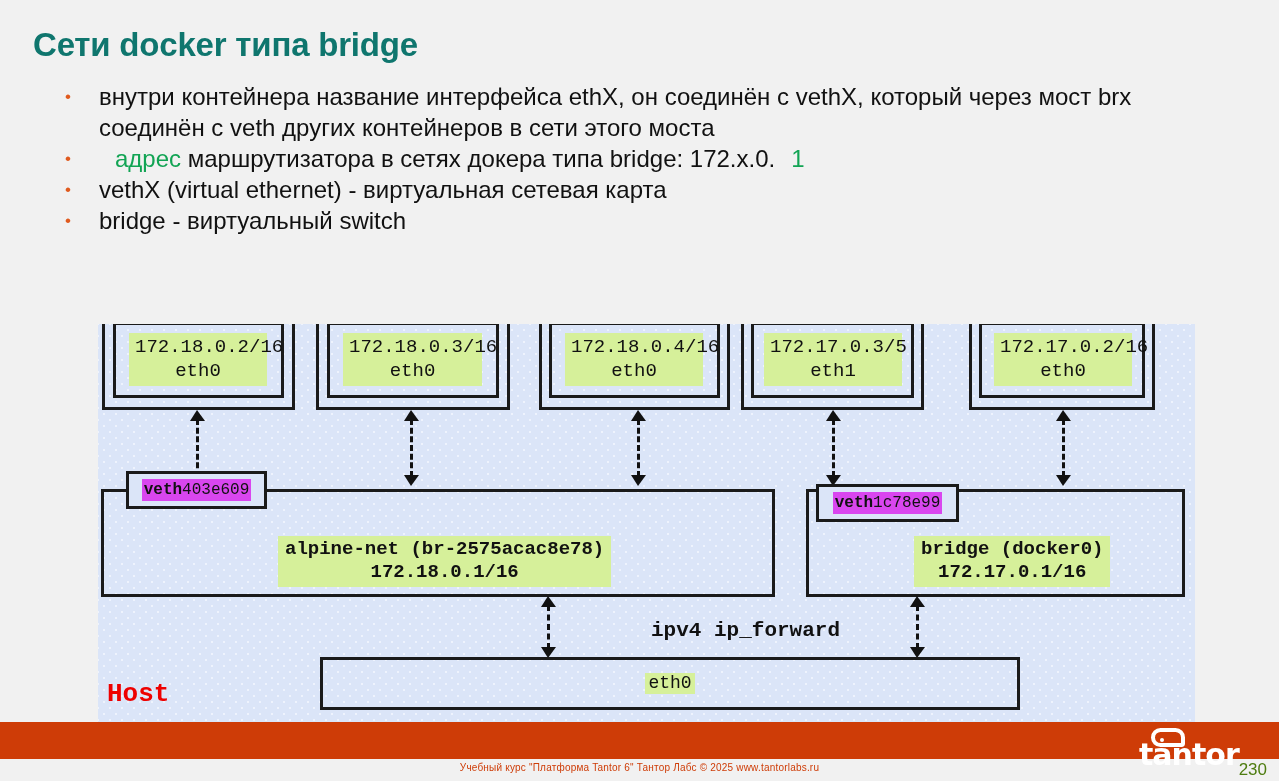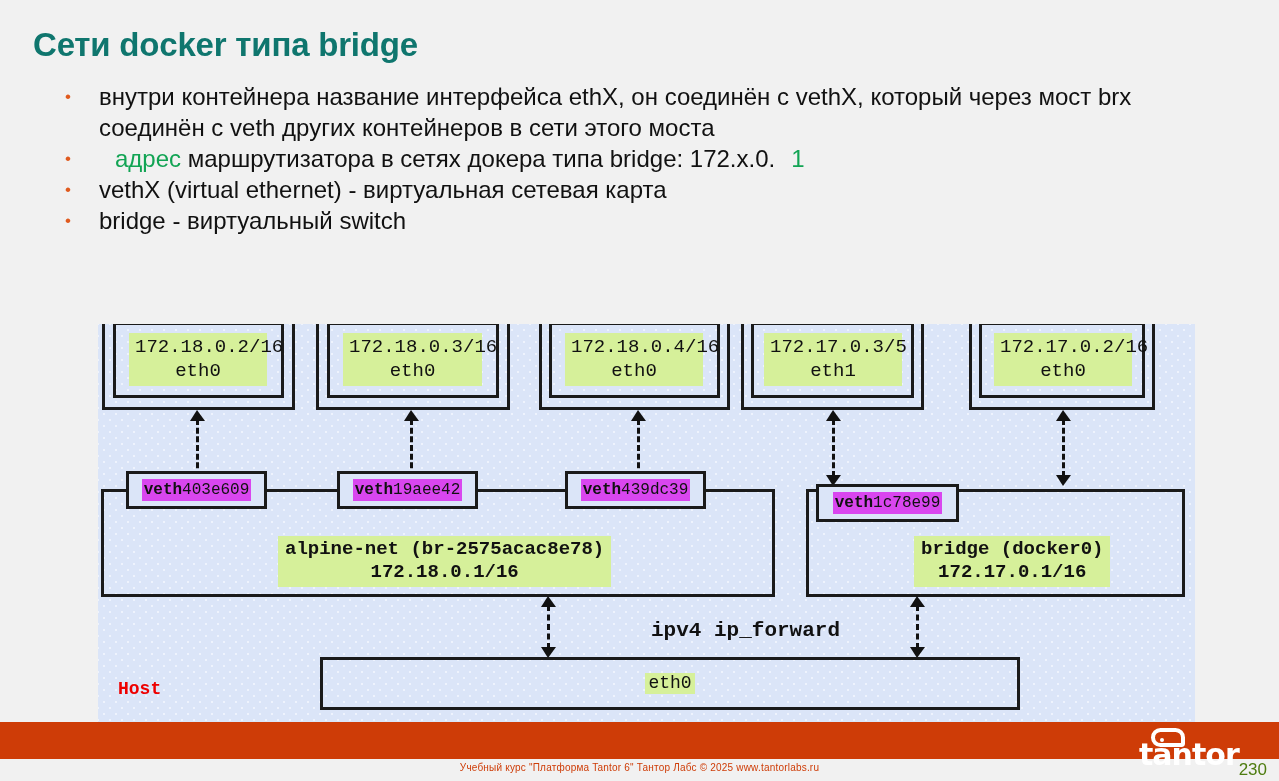--- a/index.html
+++ b/index.html
@@ -381,9 +381,6 @@
   <div class="veth-box" style="left:28px; top:147px; width:141px;">
     <span class="veth-label"><b>veth</b><span>403e609</span></span>
   </div>
-  <div class="veth-box" style="left:239px; top:147px; width:141px;">
-    <span class="veth-label"><b>veth</b><span>19aee42</span></span>
-  </div>
   <div class="veth-box" style="left:467px; top:147px; width:141px;">
     <span class="veth-label"><b>veth</b><span>439dc39</span></span>
   </div>

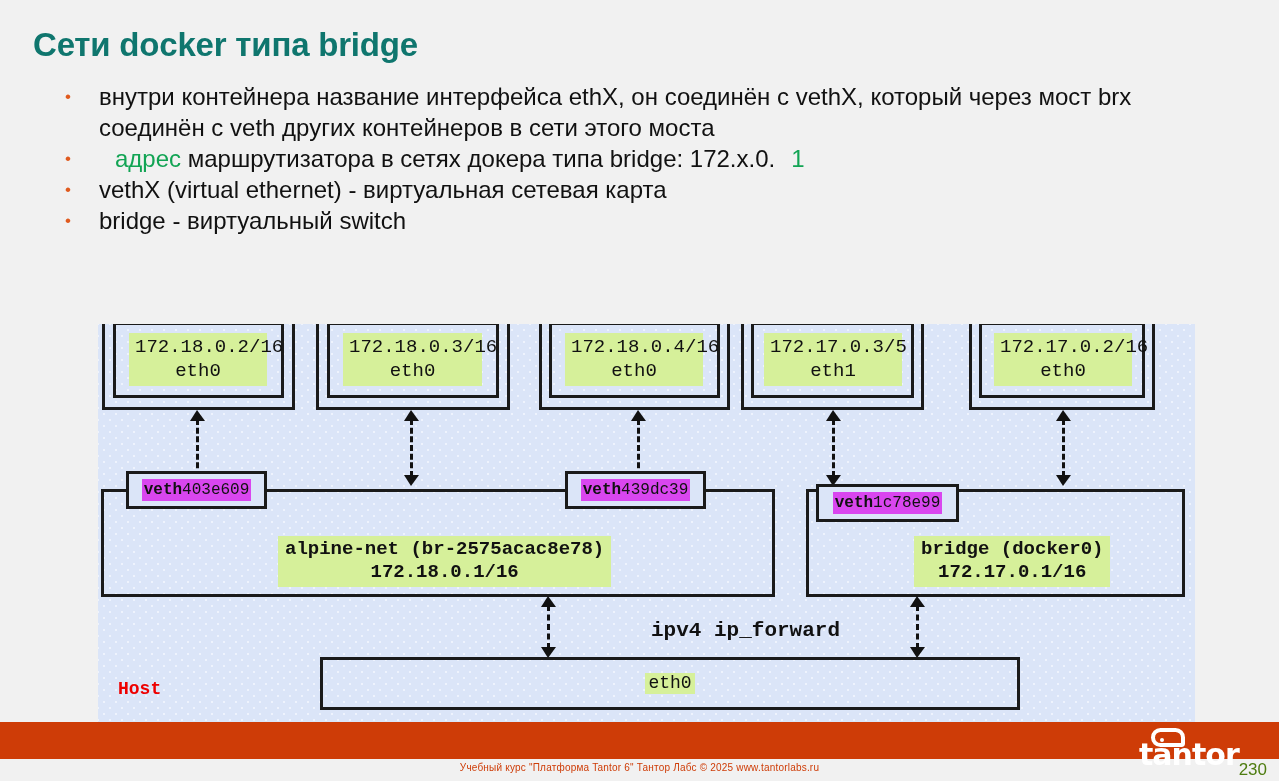--- a/index.html
+++ b/index.html
@@ -381,9 +381,6 @@
   <div class="veth-box" style="left:28px; top:147px; width:141px;">
     <span class="veth-label"><b>veth</b><span>403e609</span></span>
   </div>
-  <div class="veth-box" style="left:467px; top:147px; width:141px;">
-    <span class="veth-label"><b>veth</b><span>439dc39</span></span>
-  </div>
   <div class="veth-box" style="left:718px; top:160px; width:143px;">
     <span class="veth-label"><b>veth</b><span>1c78e99</span></span>
   </div>

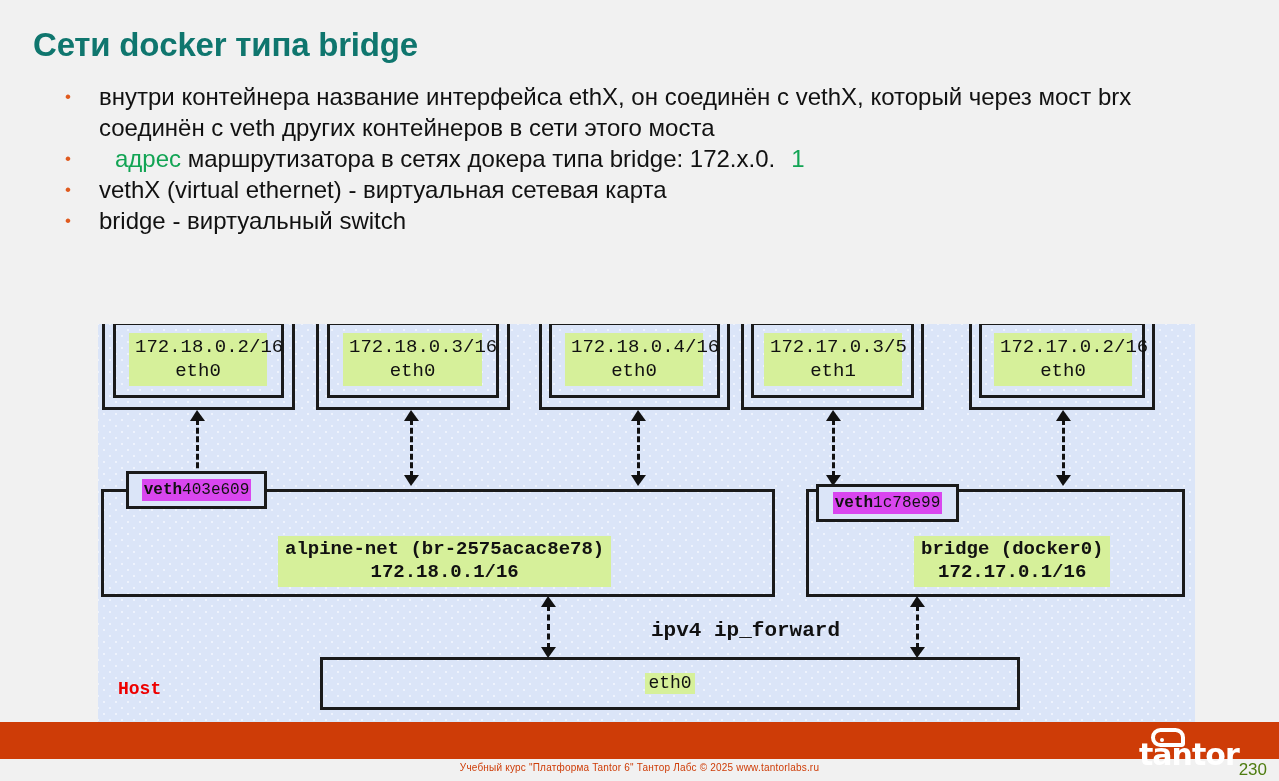--- a/index.html
+++ b/index.html
@@ -167,10 +167,10 @@
   }
   #host-text {
     position: absolute;
-    left: 20px;
+    left: 9px;
     top: 355px;
     color: #ee0000;
-    font-size: 18px;
+    font-size: 26px;
     font-weight: bold;
   }
   #ipforward-text {

